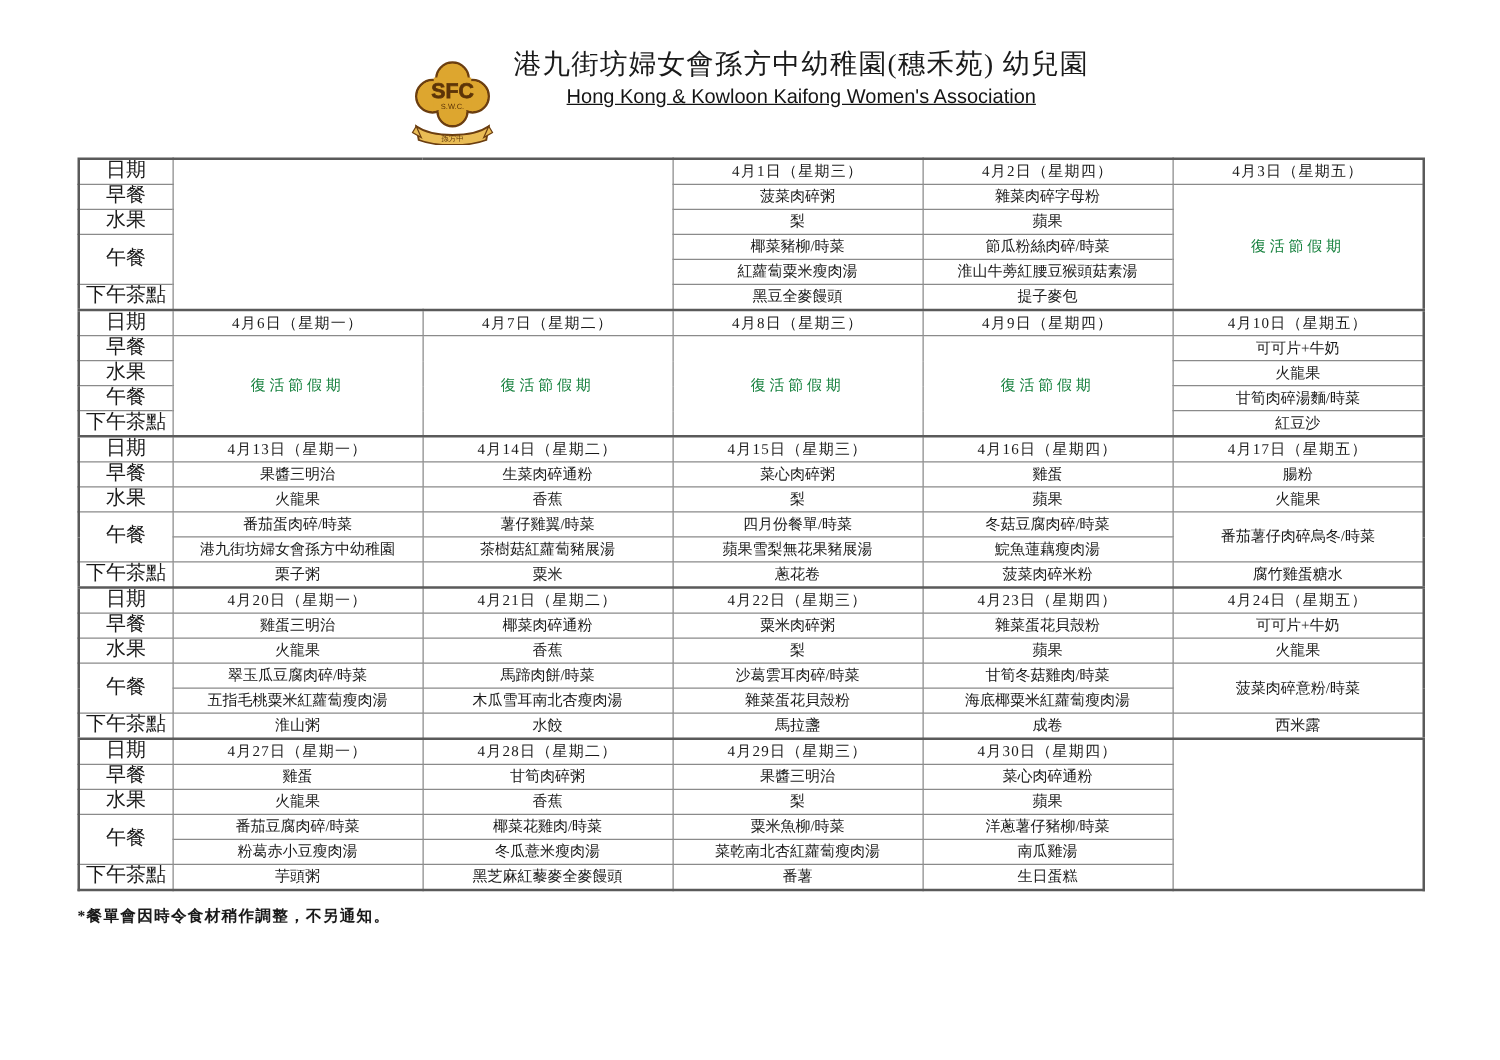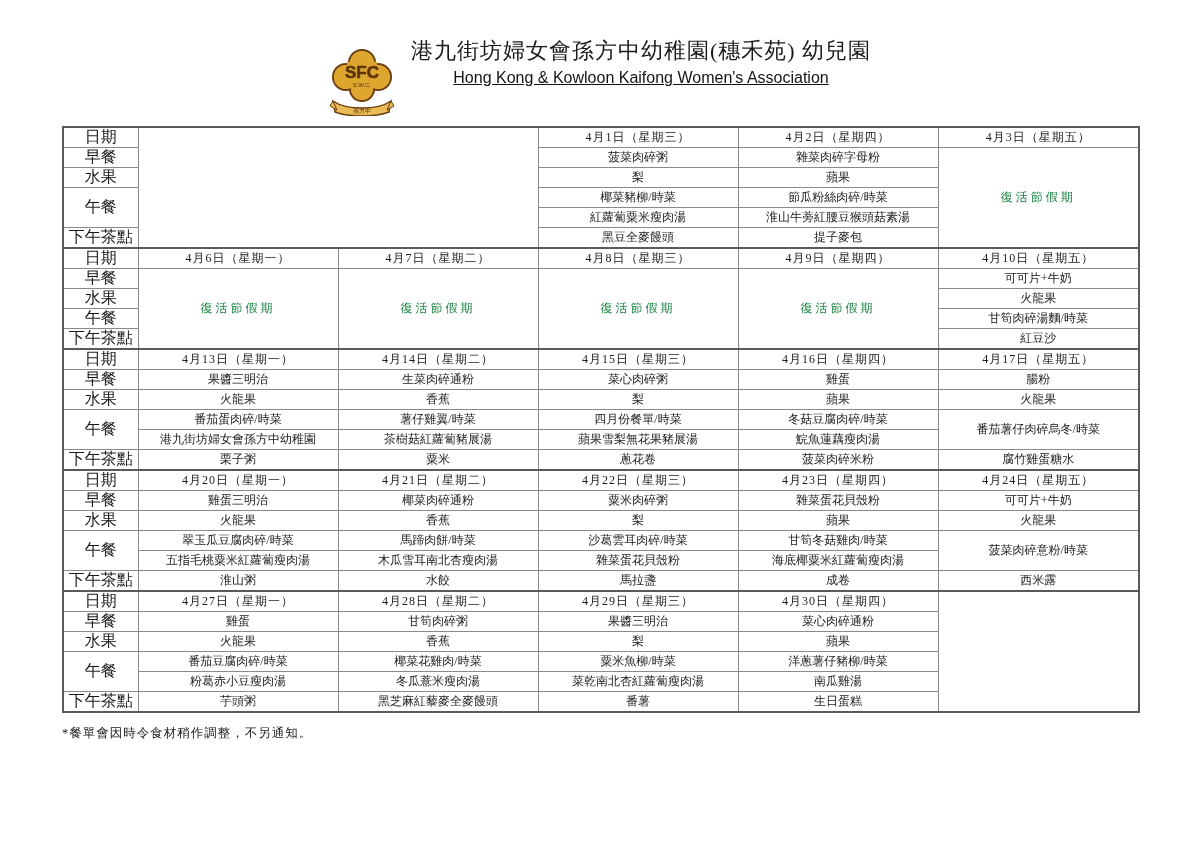--- a/index.html
+++ b/index.html
@@ -34,7 +34,7 @@
   .date-cell{letter-spacing:1px;font-family:Liberation Serif, serif;}
   .holiday{color:#15803d;letter-spacing:3px;}
   
-  .footnote{margin:12px 0 0 62px;font-size:12.5px;letter-spacing:1px;}
+  .footnote{margin:12px 0 0 62px;font-size:12.5px;letter-spacing:1px;font-weight:bold;}
 </style>
 </head>
 <body>

